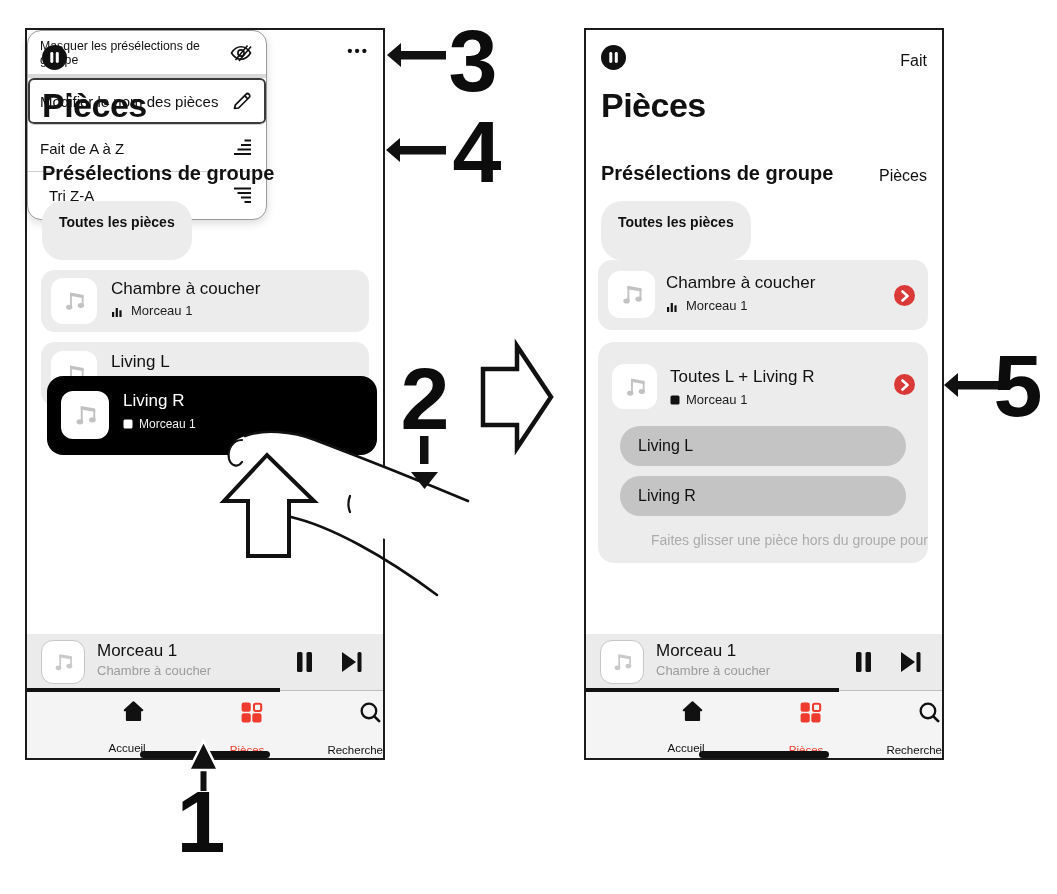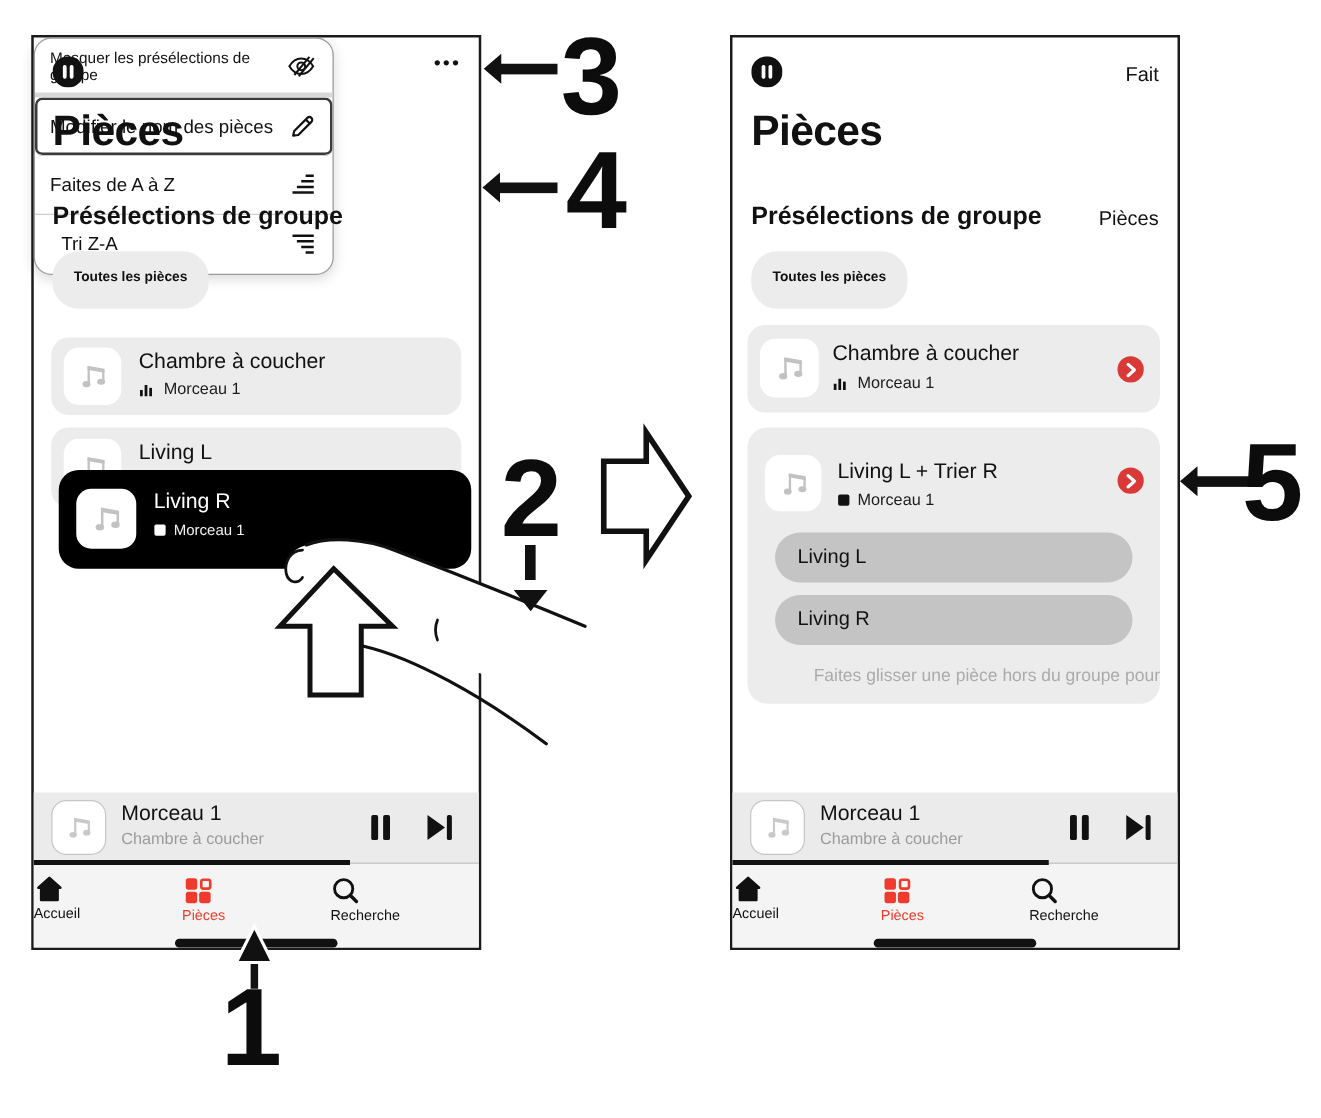--- a/index.html
+++ b/index.html
@@ -173,7 +173,7 @@
         </svg>
       </div>
       <div class="menu-item">
-        <span>Faites de A à Z</span>
+        <span>Fait de A à Z</span>
         <svg class="menu-icon" width="24" height="24" viewBox="0 0 24 24" stroke="#111" stroke-width="2">
           <line x1="14.5" y1="4.5" x2="21" y2="4.5"></line>
           <line x1="11" y1="9" x2="21" y2="9"></line>

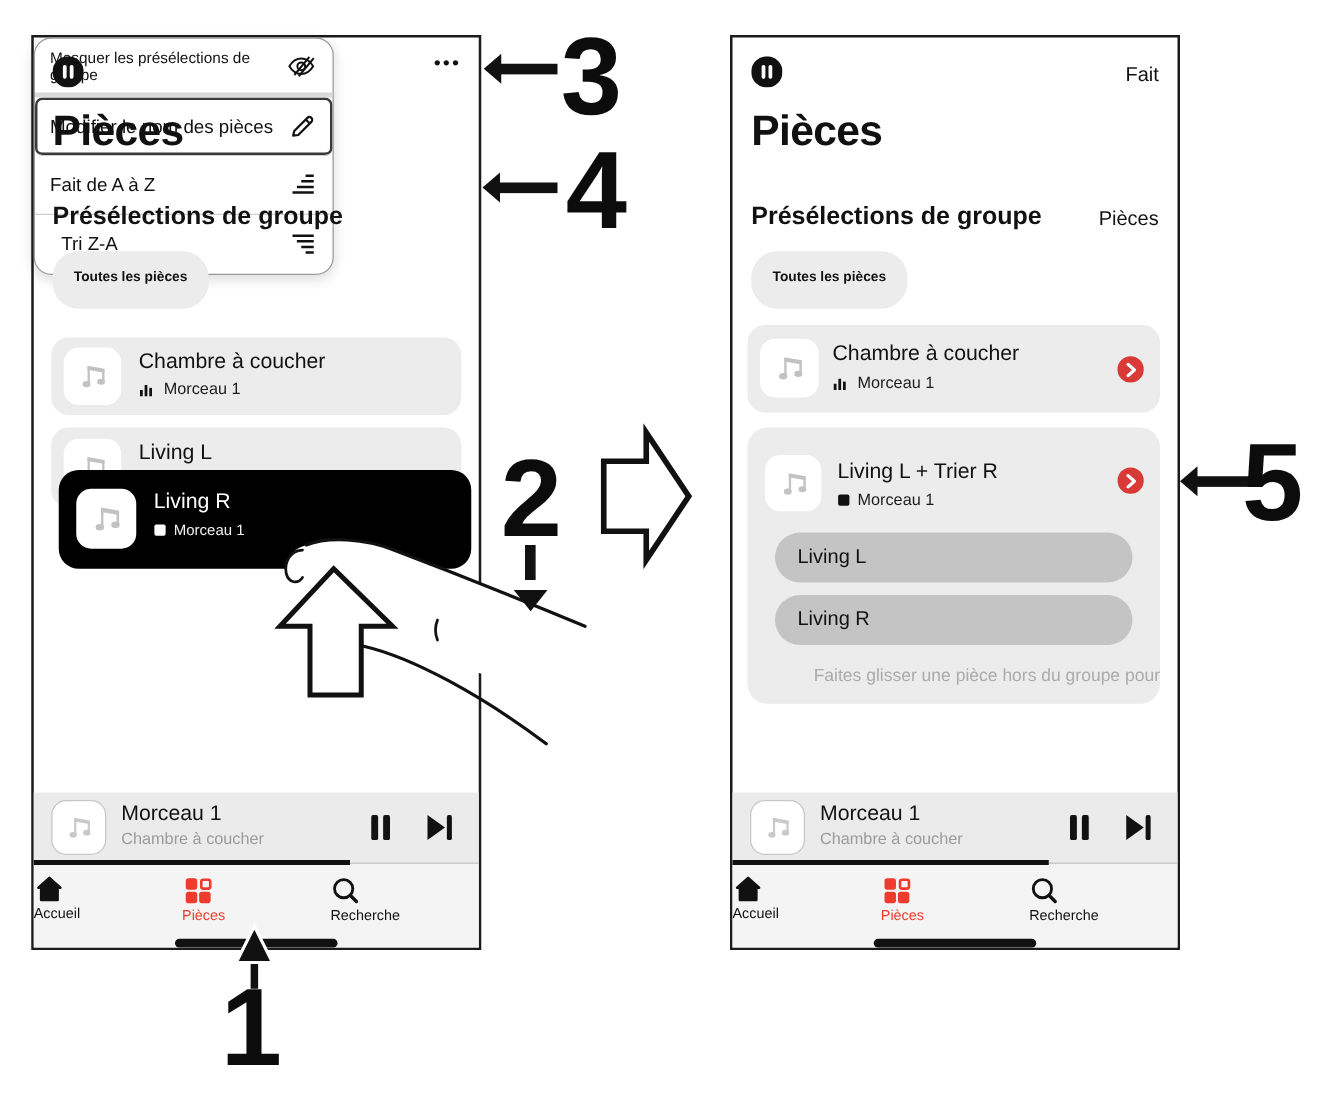--- a/index.html
+++ b/index.html
@@ -21,8 +21,8 @@
   .edit-btn{right:15px;top:137px;}
   .page-title{left:15px;top:56px;font-size:34px;font-weight:700;letter-spacing:-.5px;}
   .section-heading{left:15px;top:132px;font-size:20px;font-weight:700;}
-  .chip{left:15px;top:171px;height:46px;line-height:42px;padding:0 17px;border-radius:21px;
-        background:#ECECEC;font-size:11px;font-weight:700;white-space:nowrap;}
+  .chip{left:15px;top:171px;height:59px;line-height:42px;padding:0 17px;border-radius:21px;
+        background:#ECECEC;font-size:14px;font-weight:700;white-space:nowrap;}
 
   
   .menu{left:115px;top:45px;width:240px;background:#fff;border:1.5px solid #9a9a9a;

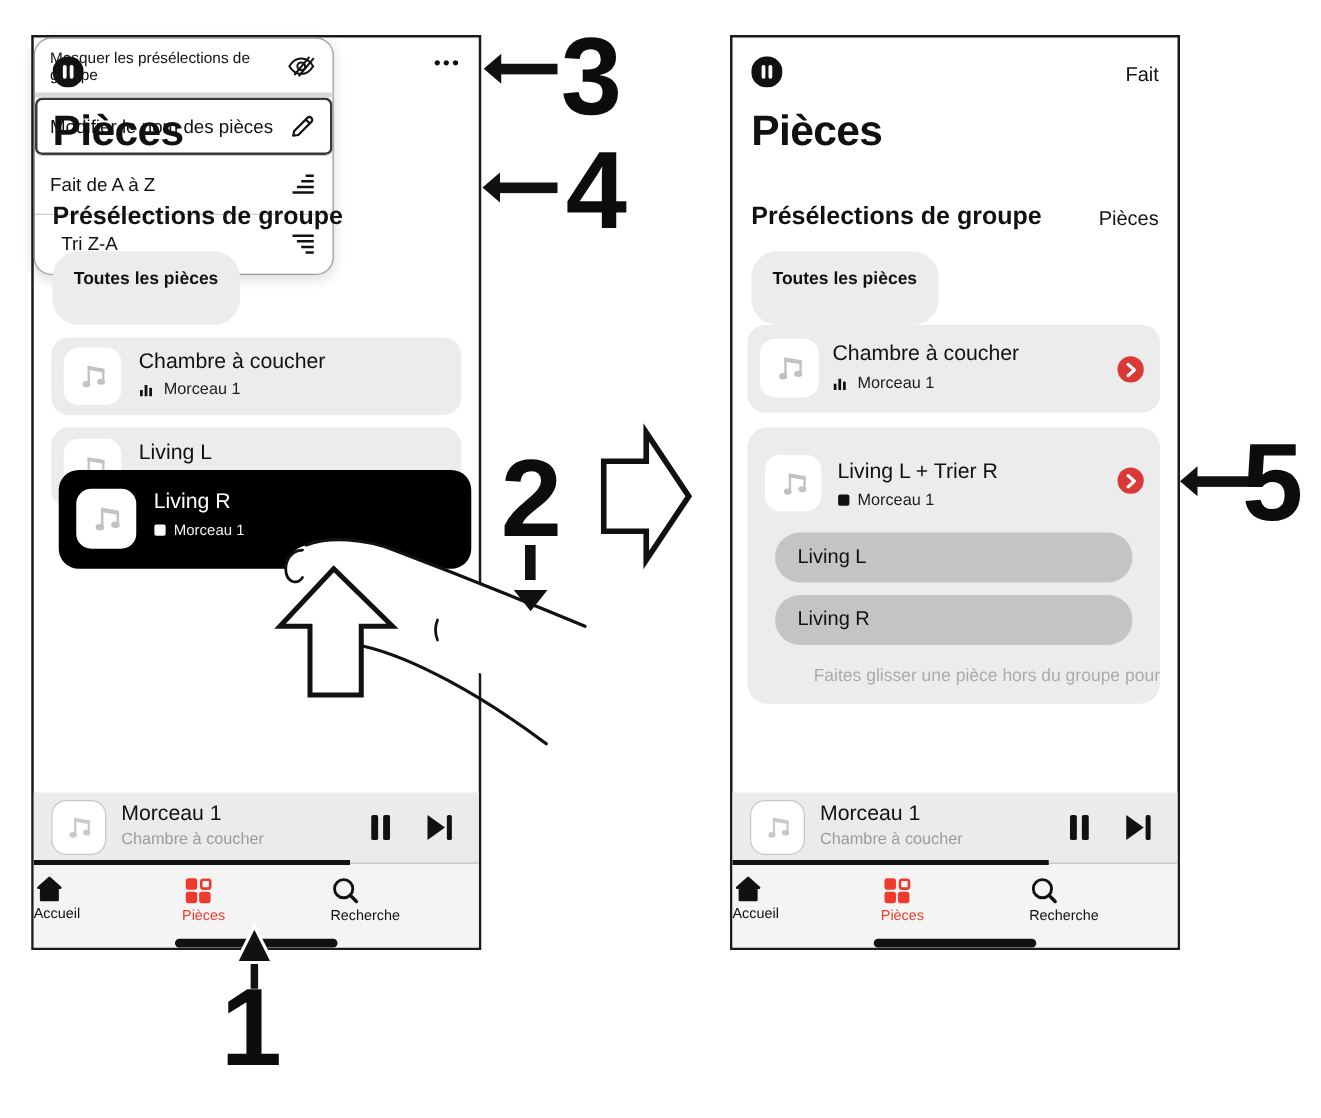--- a/index.html
+++ b/index.html
@@ -297,7 +297,7 @@
           <ellipse cx="17.9" cy="15.8" rx="2.7" ry="2.1"></ellipse>
         </svg>
       </span>
-      <span class="card-title" style="left:72px;top:25px;">Living L + Trier R</span>
+      <span class="card-title" style="left:72px;top:25px;">Toutes L + Living R</span>
       <span class="card-sub" style="left:72px;top:50px;">
         <svg width="10" height="10" viewBox="0 0 10 10">
           <rect x="0.5" y="0.5" width="9" height="9" rx="1.5" fill="#111"></rect>

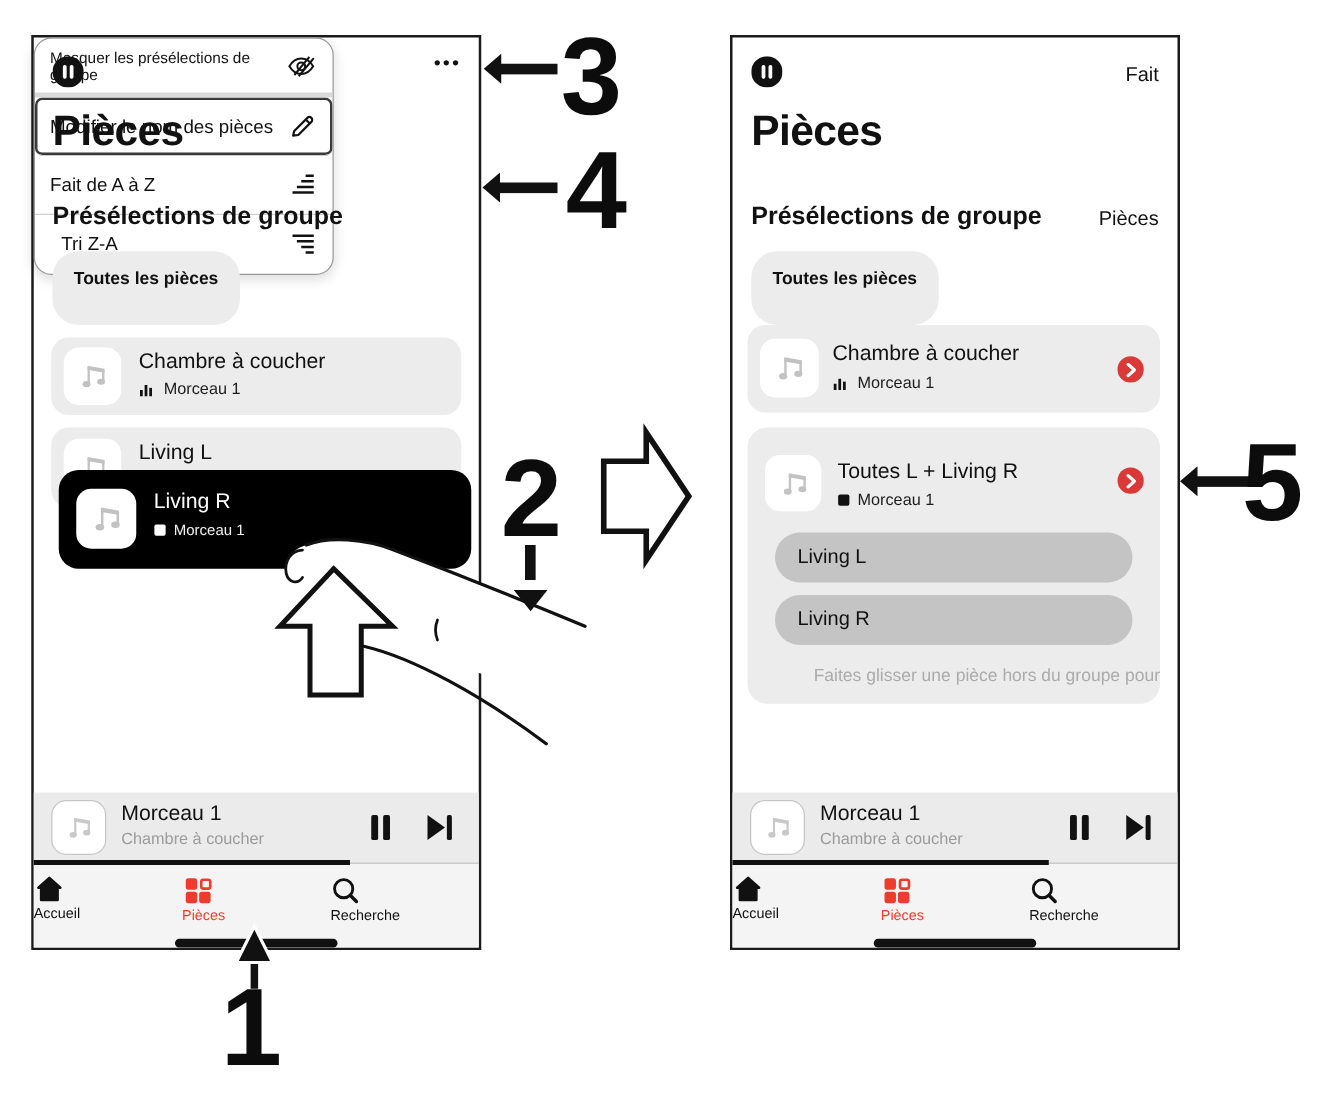--- a/index.html
+++ b/index.html
@@ -66,7 +66,7 @@
   .nav{position:absolute;left:0;right:0;top:660px;bottom:0;background:#F4F4F4;
        border-top:1.5px solid #bdbdbd;display:flex;}
   .nav::before{content:"";position:absolute;left:0;top:-3px;width:253px;height:4px;background:#111;}
-  .navitem{flex:1;display:flex;flex-direction:column;align-items:flex-start;padding-top:9px;gap:2px;
+  .navitem{flex:1;display:flex;flex-direction:column;align-items:flex-end;padding-top:9px;gap:19px;
            font-size:11.5px;color:#111;}
   .navitem.active{color:#EF3B2D;}
   .homebar{position:absolute;left:50%;transform:translateX(-50%);top:721px;width:130px;height:7px;

